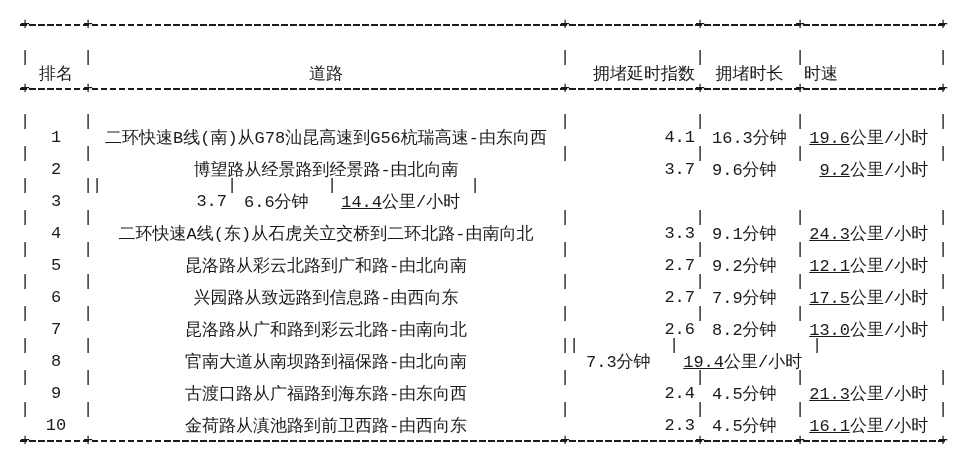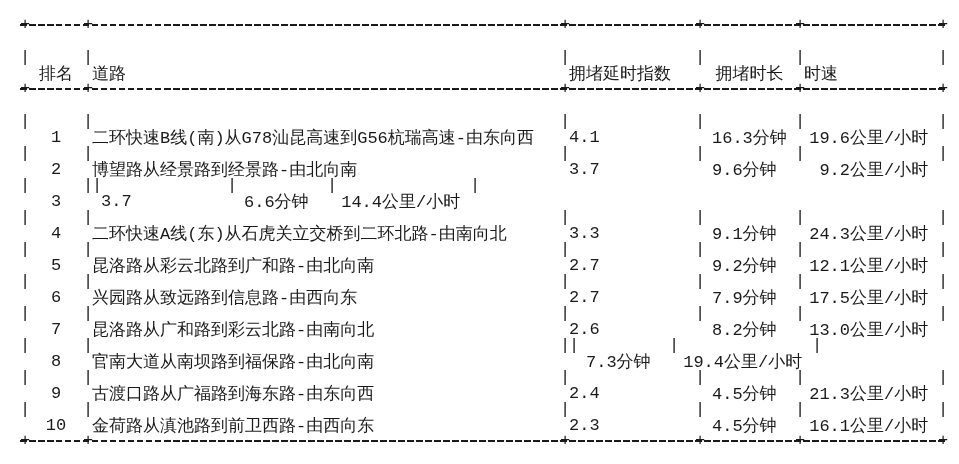--- a/index.html
+++ b/index.html
@@ -15,7 +15,7 @@
   .pp::before{content:"|";}
   .c{display:inline-block;overflow:visible;margin-top:32px;}
   .rank{width:54px;flex:0 0 54px;text-align:center;}
-  .road{width:468px;flex:0 0 468px;text-align:left;}
+  .road{width:468px;flex:0 0 468px;text-align:center;}
   .idx{width:126px;flex:0 0 126px;text-align:left;}
   .dur{width:91px;flex:0 0 91px;text-align:left;padding-left:8px;box-sizing:border-box;}
   .spd{width:134px;flex:0 0 134px;text-align:left;padding-left:4px;box-sizing:border-box;}

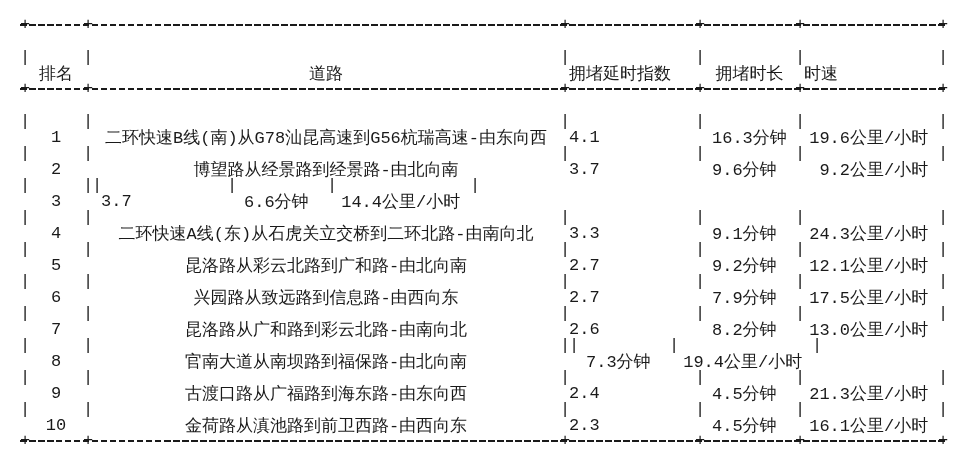--- a/index.html
+++ b/index.html
@@ -16,7 +16,7 @@
   .c{display:inline-block;overflow:visible;margin-top:32px;}
   .rank{width:54px;flex:0 0 54px;text-align:center;}
   .road{width:468px;flex:0 0 468px;text-align:center;}
-  .idx{width:126px;flex:0 0 126px;text-align:left;}
+  .idx{width:126px;flex:0 0 126px;text-align:right;}
   .dur{width:91px;flex:0 0 91px;text-align:left;padding-left:8px;box-sizing:border-box;}
   .spd{width:134px;flex:0 0 134px;text-align:left;padding-left:4px;box-sizing:border-box;}
   .spd .num{display:inline-block;width:42px;text-align:right;}

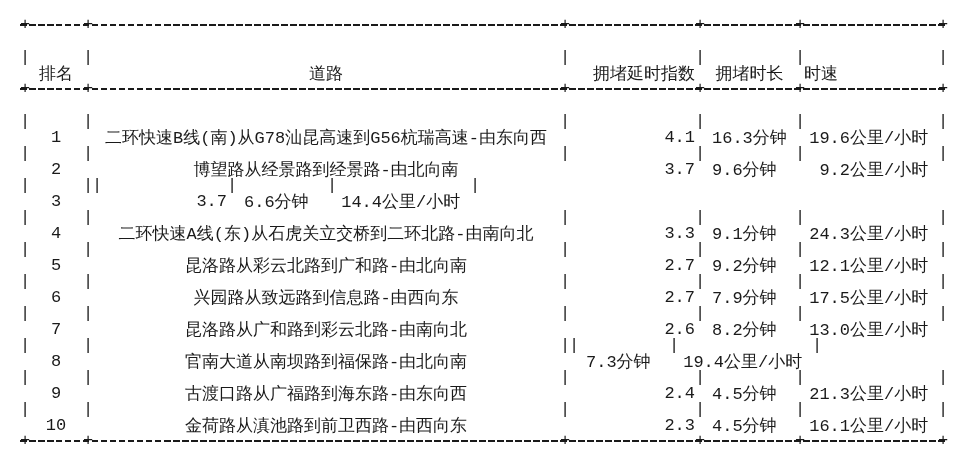--- a/index.html
+++ b/index.html
@@ -19,7 +19,7 @@
   .idx{width:126px;flex:0 0 126px;text-align:right;}
   .dur{width:91px;flex:0 0 91px;text-align:left;padding-left:8px;box-sizing:border-box;}
   .spd{width:134px;flex:0 0 134px;text-align:left;padding-left:4px;box-sizing:border-box;}
-  .spd .num{display:inline-block;width:42px;text-align:right;}
+  .spd .num{display:inline-block;width:42px;text-align:right;text-decoration:underline;}
   .hdr .dur{text-align:center;padding-left:0;}
   .hdr .spd{padding-left:0;}
   

